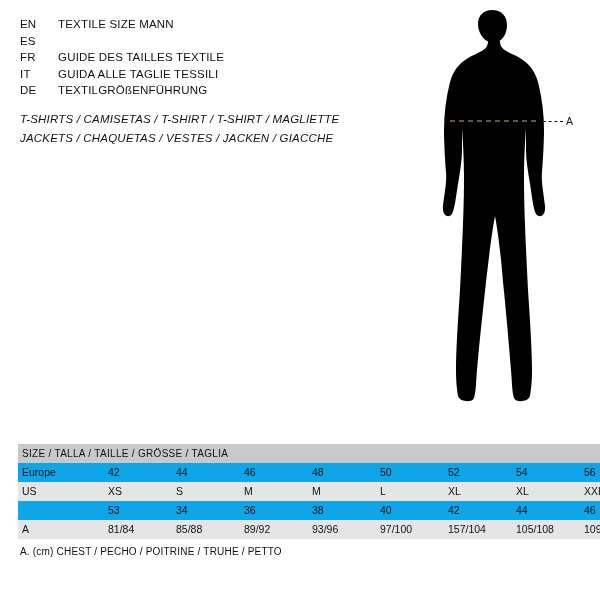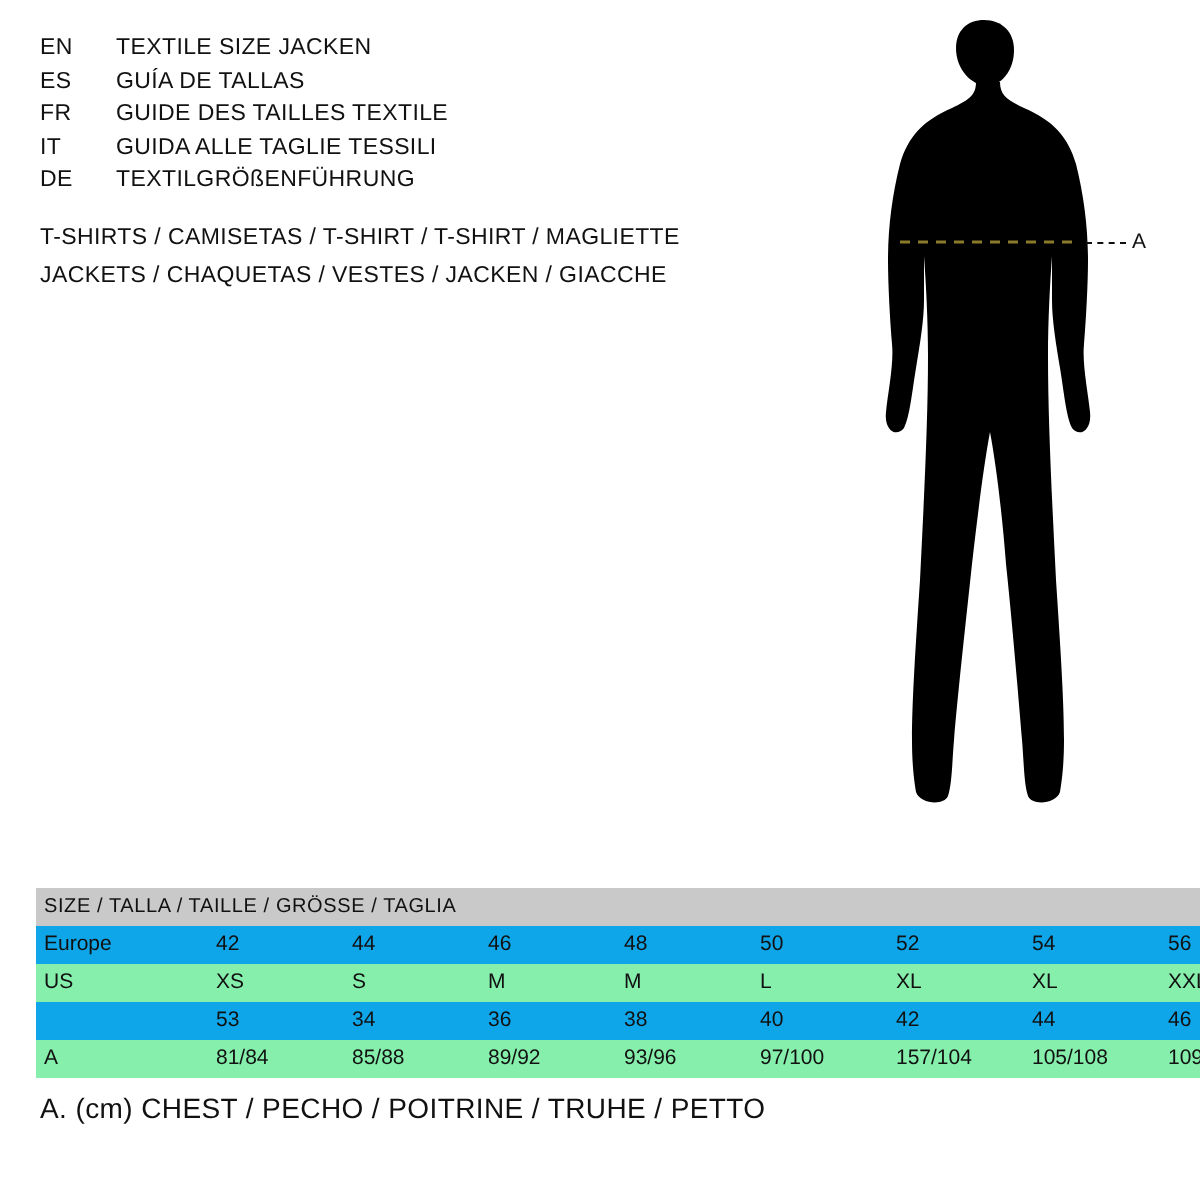--- a/index.html
+++ b/index.html
@@ -143,7 +143,7 @@
   <div class="lang-block">
     <div class="lang-row">
       <span class="lang-code">EN</span>
-      <span class="lang-text">TEXTILE SIZE JACKEN</span>
+      <span class="lang-text">TEXTILE SIZE MANN</span>
     </div>
     <div class="lang-row">
       <span class="lang-code">ES</span>

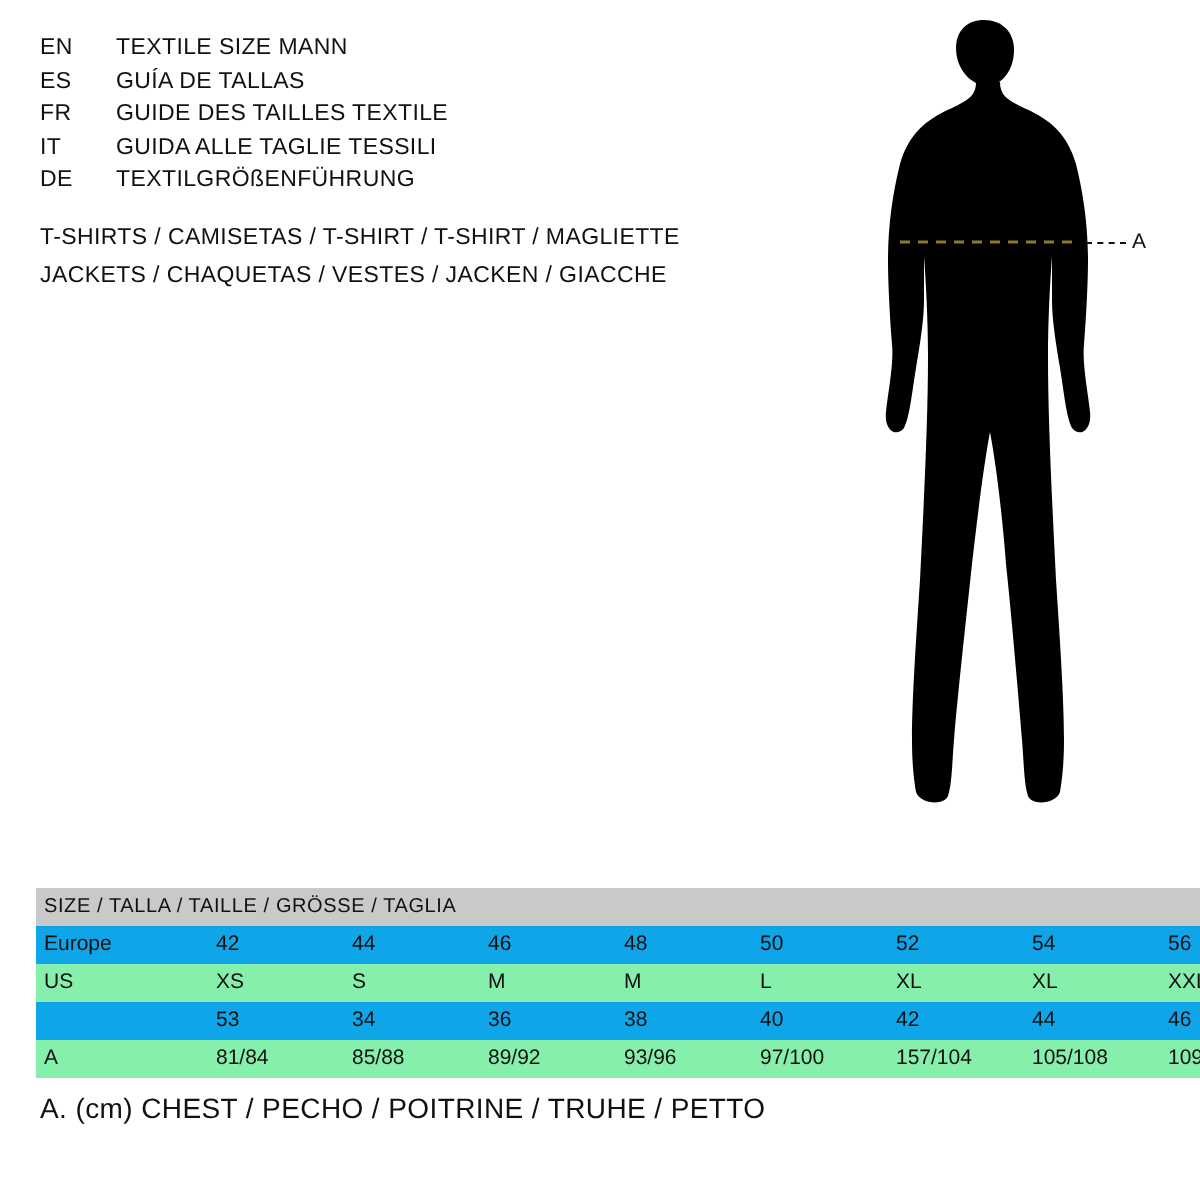--- a/index.html
+++ b/index.html
@@ -147,7 +147,6 @@
     </div>
     <div class="lang-row">
       <span class="lang-code">ES</span>
-      <span class="lang-text">GUÍA DE TALLAS</span>
     </div>
     <div class="lang-row">
       <span class="lang-code">FR</span>

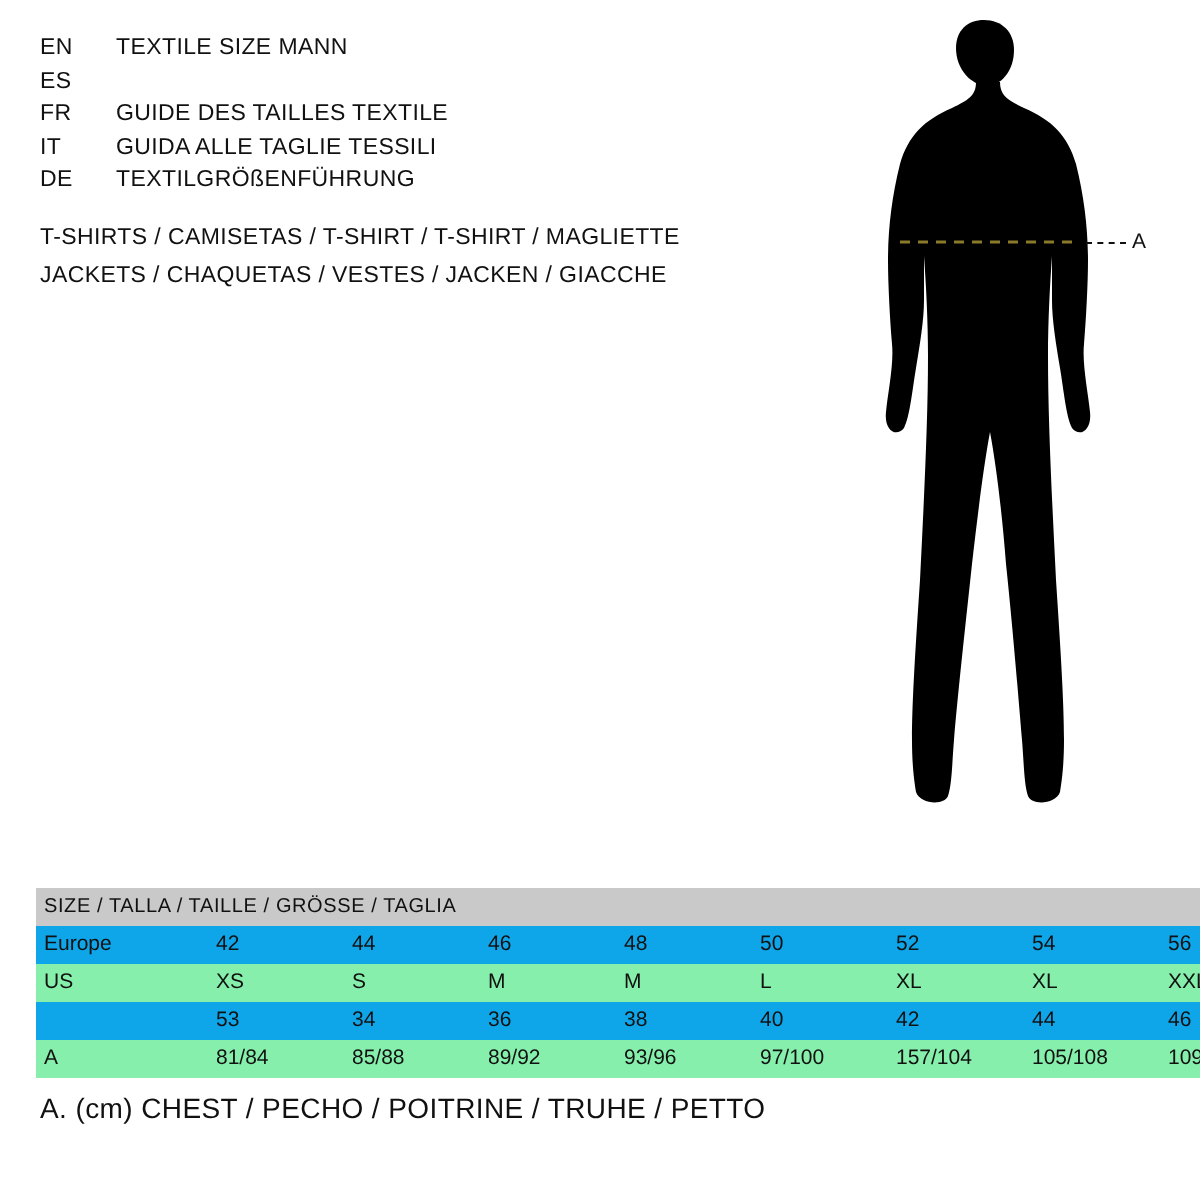--- a/index.html
+++ b/index.html
@@ -49,6 +49,7 @@
     left: 20px;
     top: 110px;
     width: 400px;
+    font-style: italic;
   }
   .cat-line {
     font-size: 11.5px;

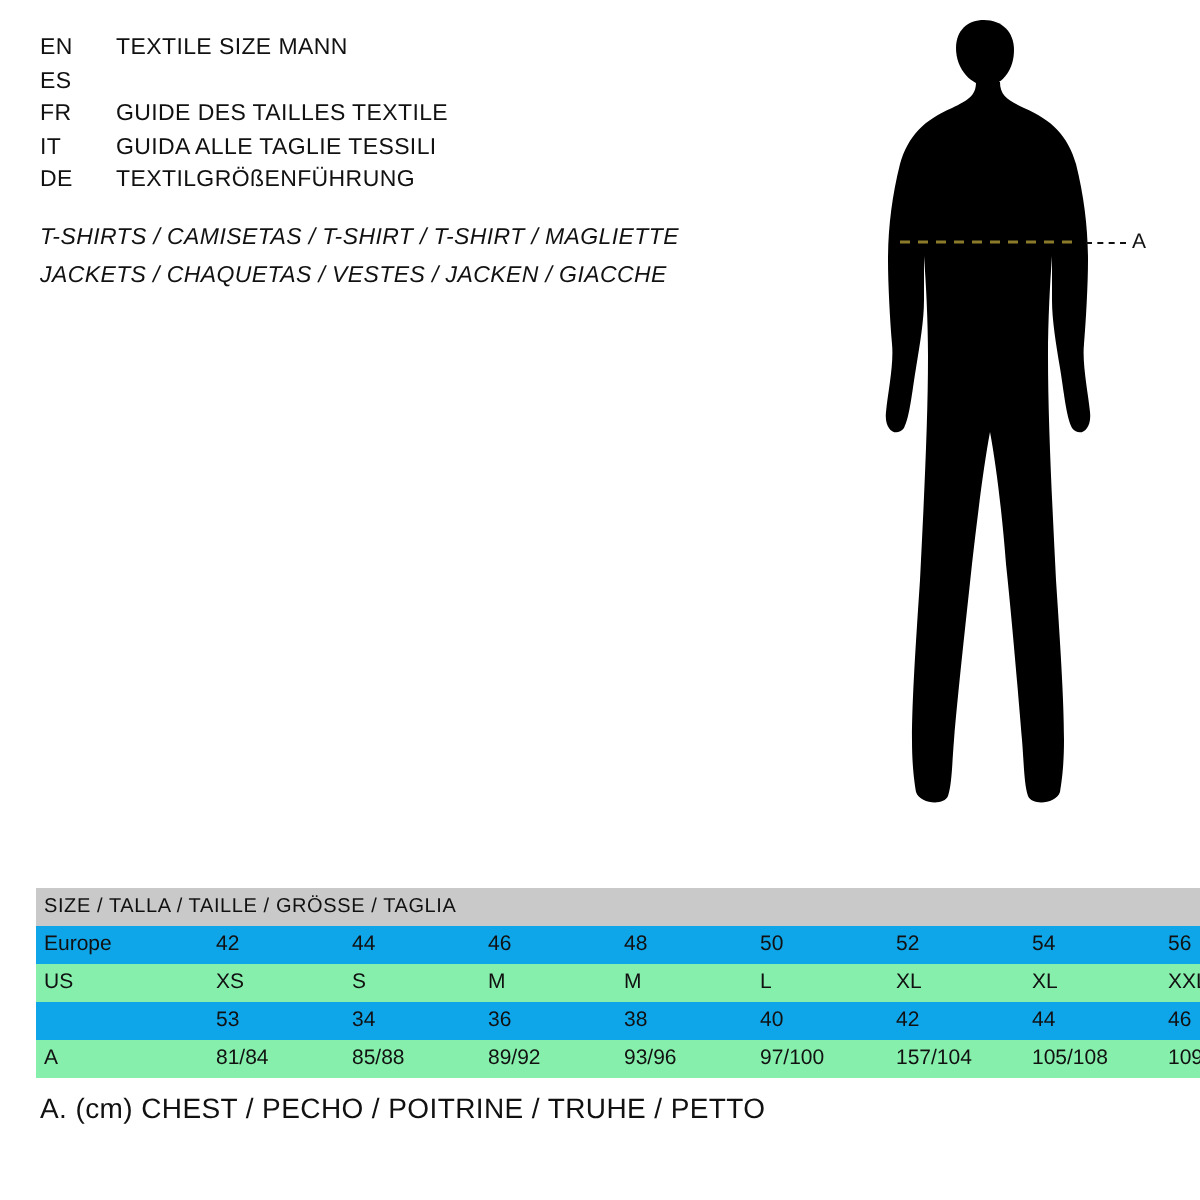--- a/index.html
+++ b/index.html
@@ -122,7 +122,7 @@
     background: #0ea5e9;
   }
   .row-plain td {
-    background: #86efac;
+    background: #e5e5e5;
   }
   .col-label { width: 86px; }
   .col-val { width: 68px; }

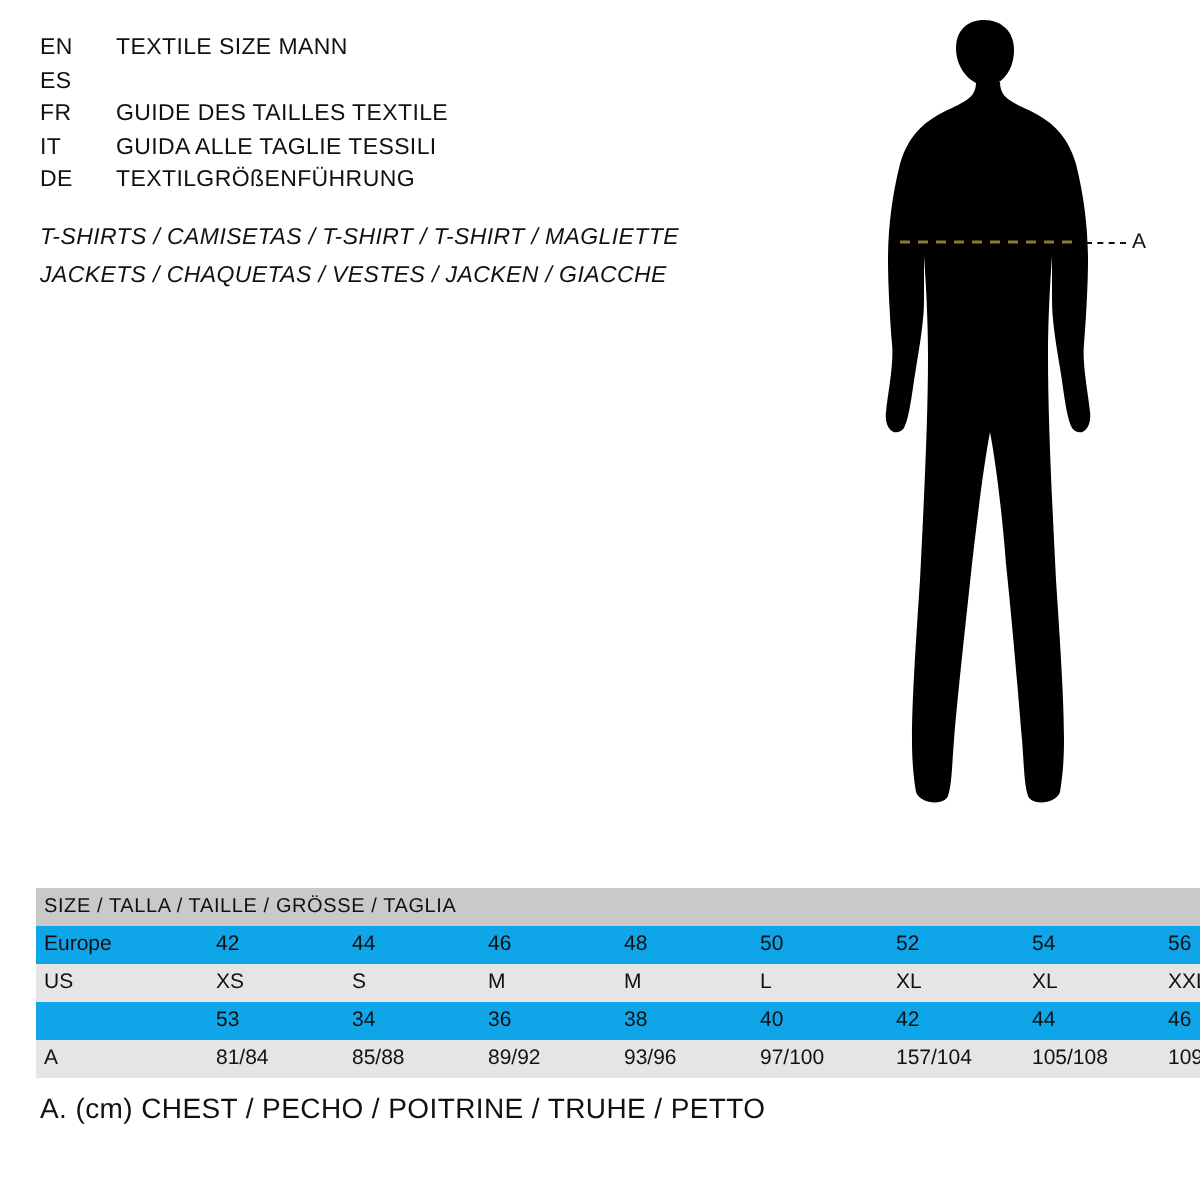--- a/index.html
+++ b/index.html
@@ -131,7 +131,7 @@
     position: absolute;
     left: 20px;
     top: 546px;
-    font-size: 14px;
+    font-size: 10px;
     letter-spacing: 0.2px;
     color: #111111;
   }

